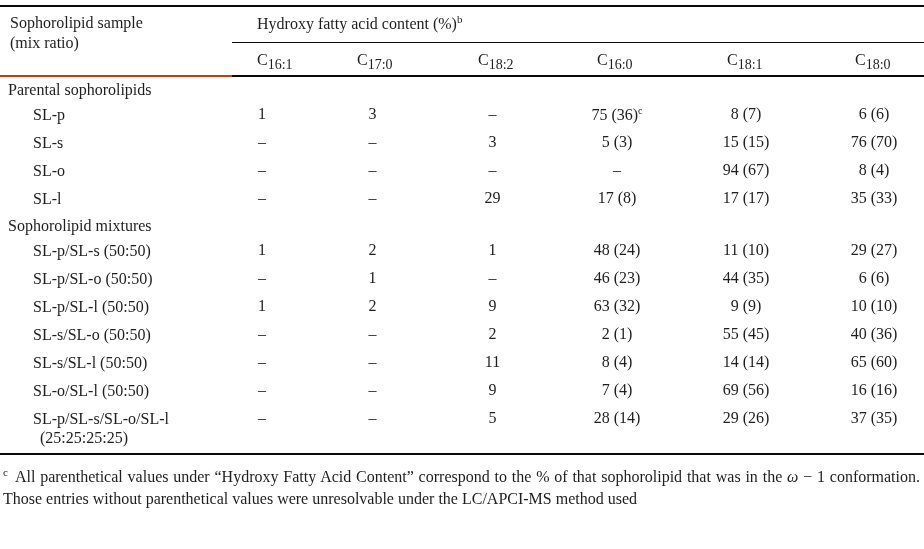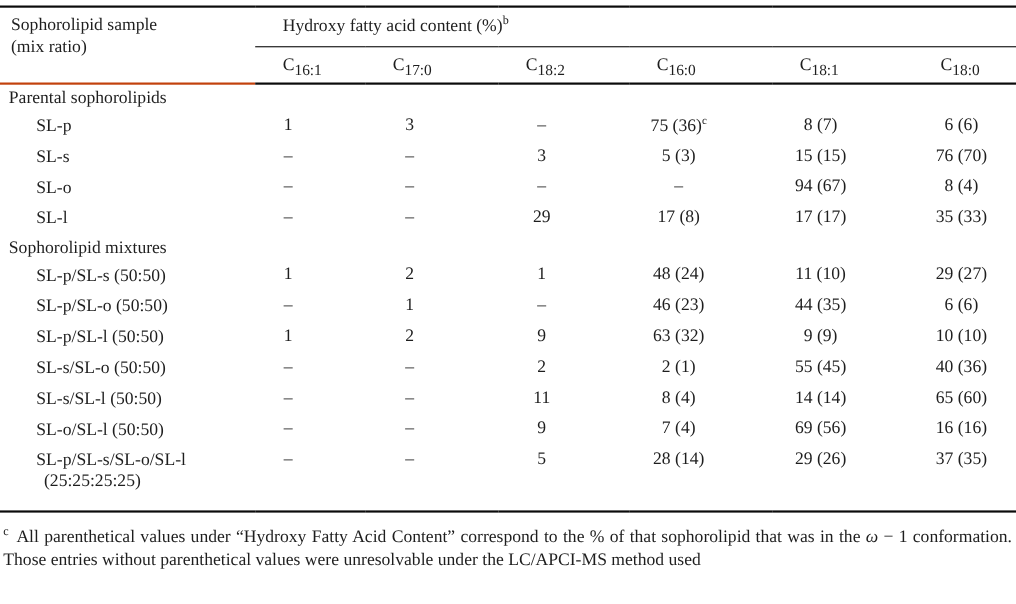--- a/index.html
+++ b/index.html
@@ -52,7 +52,7 @@
   td.num.last { padding-right: 6px; }
   td.num sup { font-size: 10px; }
   tbody tr.last-row td { border-bottom: 2px solid #0a0a0a; }
-  tbody tr.last-row td.sample { padding-bottom: 17px; }
+  tbody tr.last-row td.sample { padding-bottom: 6px; }
 
   .footnotes { padding: 7px 4px 0 3px; }
   .footnote { line-height: 23px; margin-bottom: 2px; }

